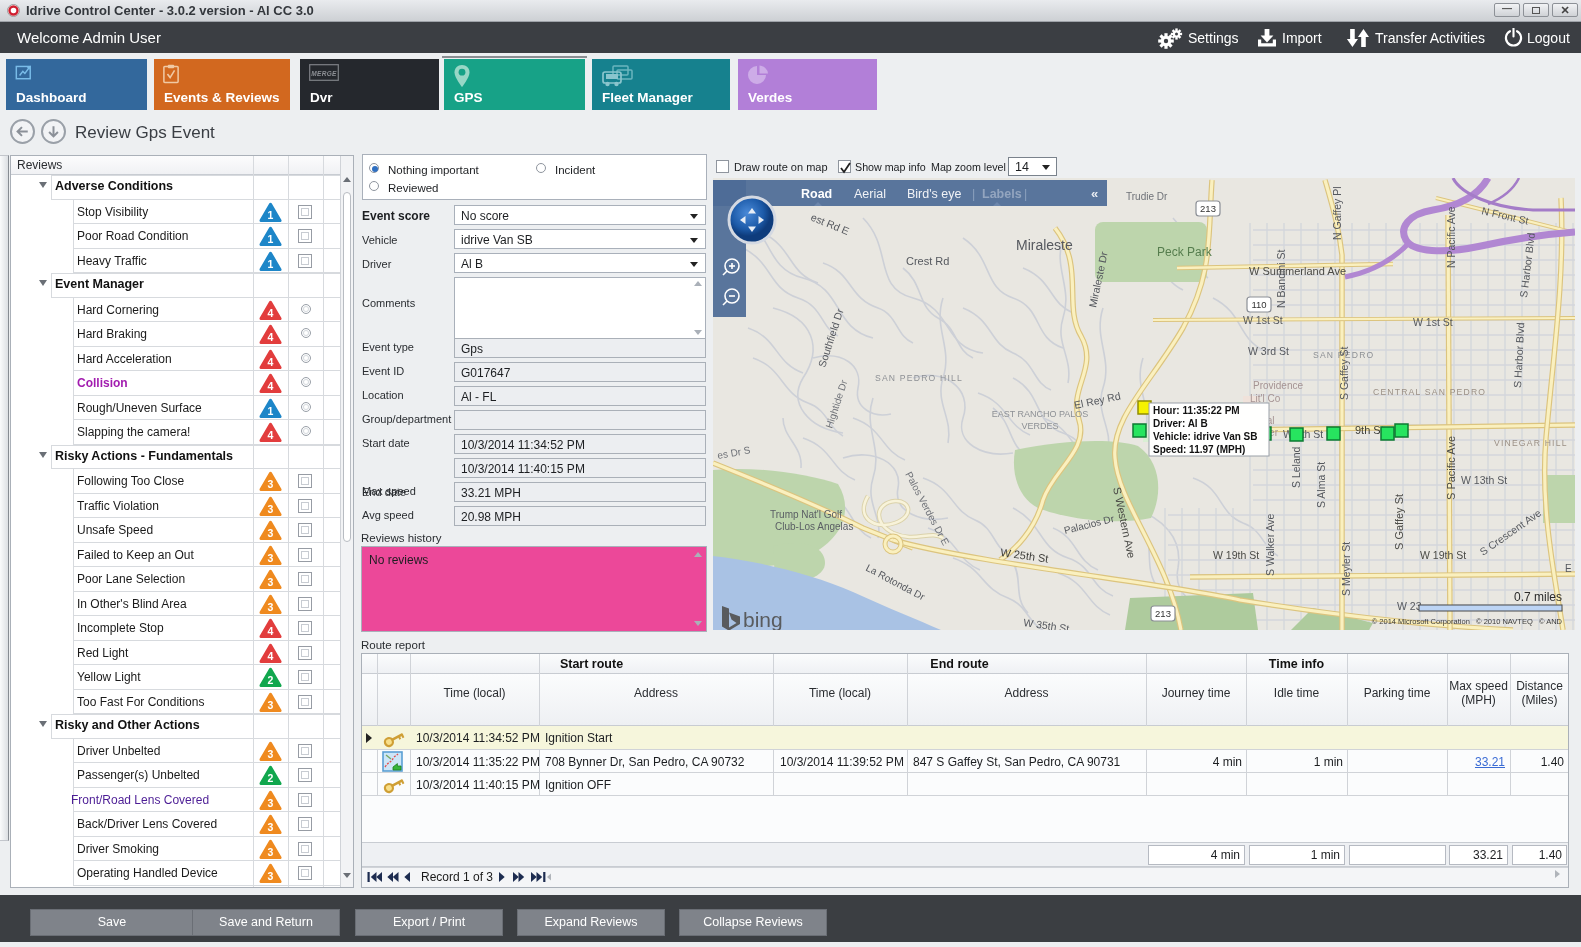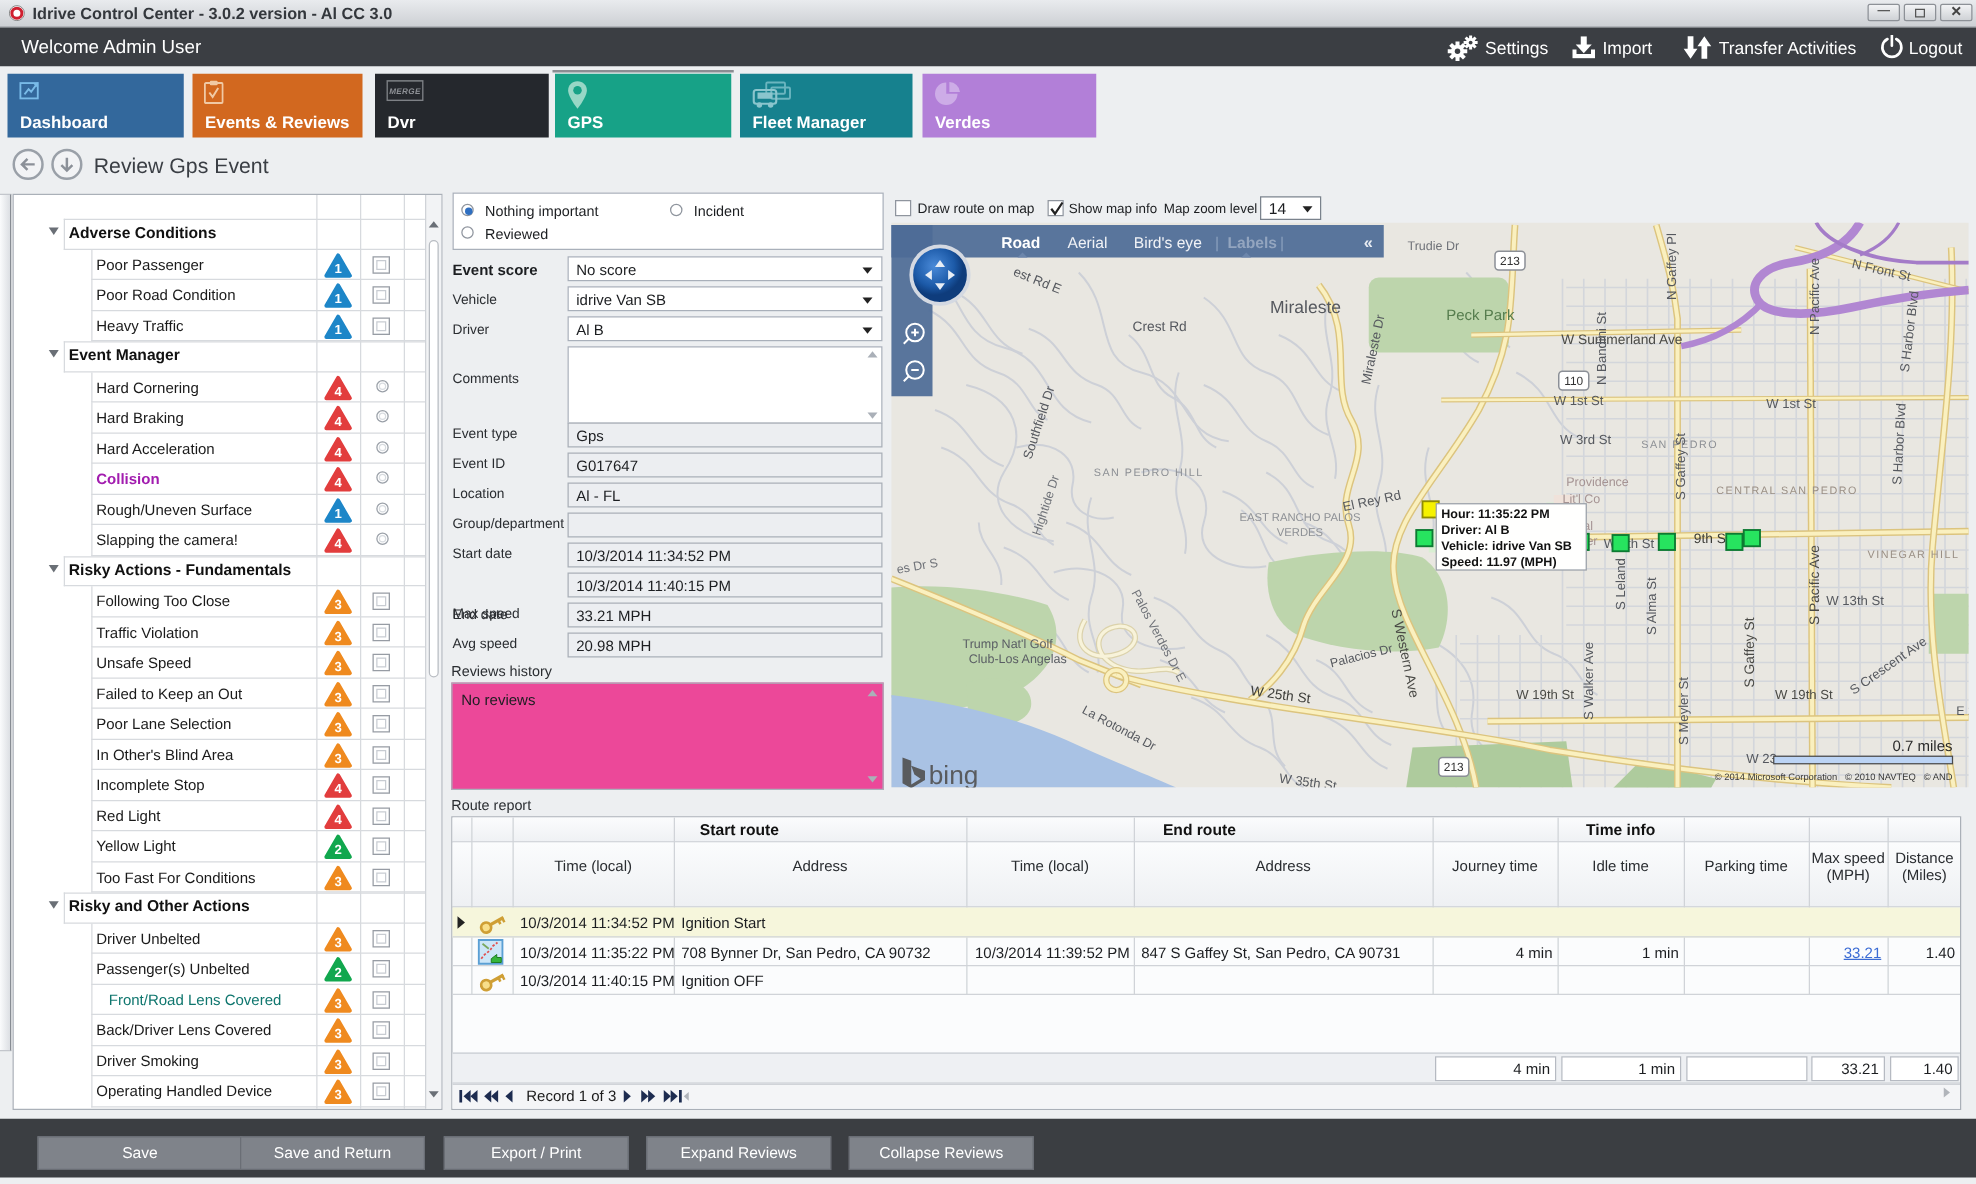--- a/index.html
+++ b/index.html
@@ -134,6 +134,9 @@
 
 <div class="abs" style="left:0px;top:155px;width:9px;height:686px;background:linear-gradient(90deg,#fafbfc,#dcdfe3);border-right:1.5px solid #878c93;border-top:1px solid #c3c6cc;border-bottom:1px solid #c3c6cc;"></div>
 <div class="abs" style="left:10px;top:155px;width:344px;height:733px;background:#fff;border:1px solid #aab0b8;overflow:hidden;">
+<div class="abs" style="left:0;top:0;width:342px;height:19px;background:linear-gradient(#fcfcfd,#f0f1f4);border-bottom:1px solid #c8ccd2;">
+      <div class="abs" style="left:6px;top:2px;font-size:12px;color:#2a2d31;">Reviews</div>
+    </div>
 <div class="abs" style="left:241.5px;top:0;width:1px;height:733px;background:#d7dade;"></div>
 <div class="abs" style="left:276.5px;top:0;width:1px;height:733px;background:#d7dade;"></div>
 <div class="abs" style="left:311.5px;top:0;width:1px;height:733px;background:#d7dade;"></div>

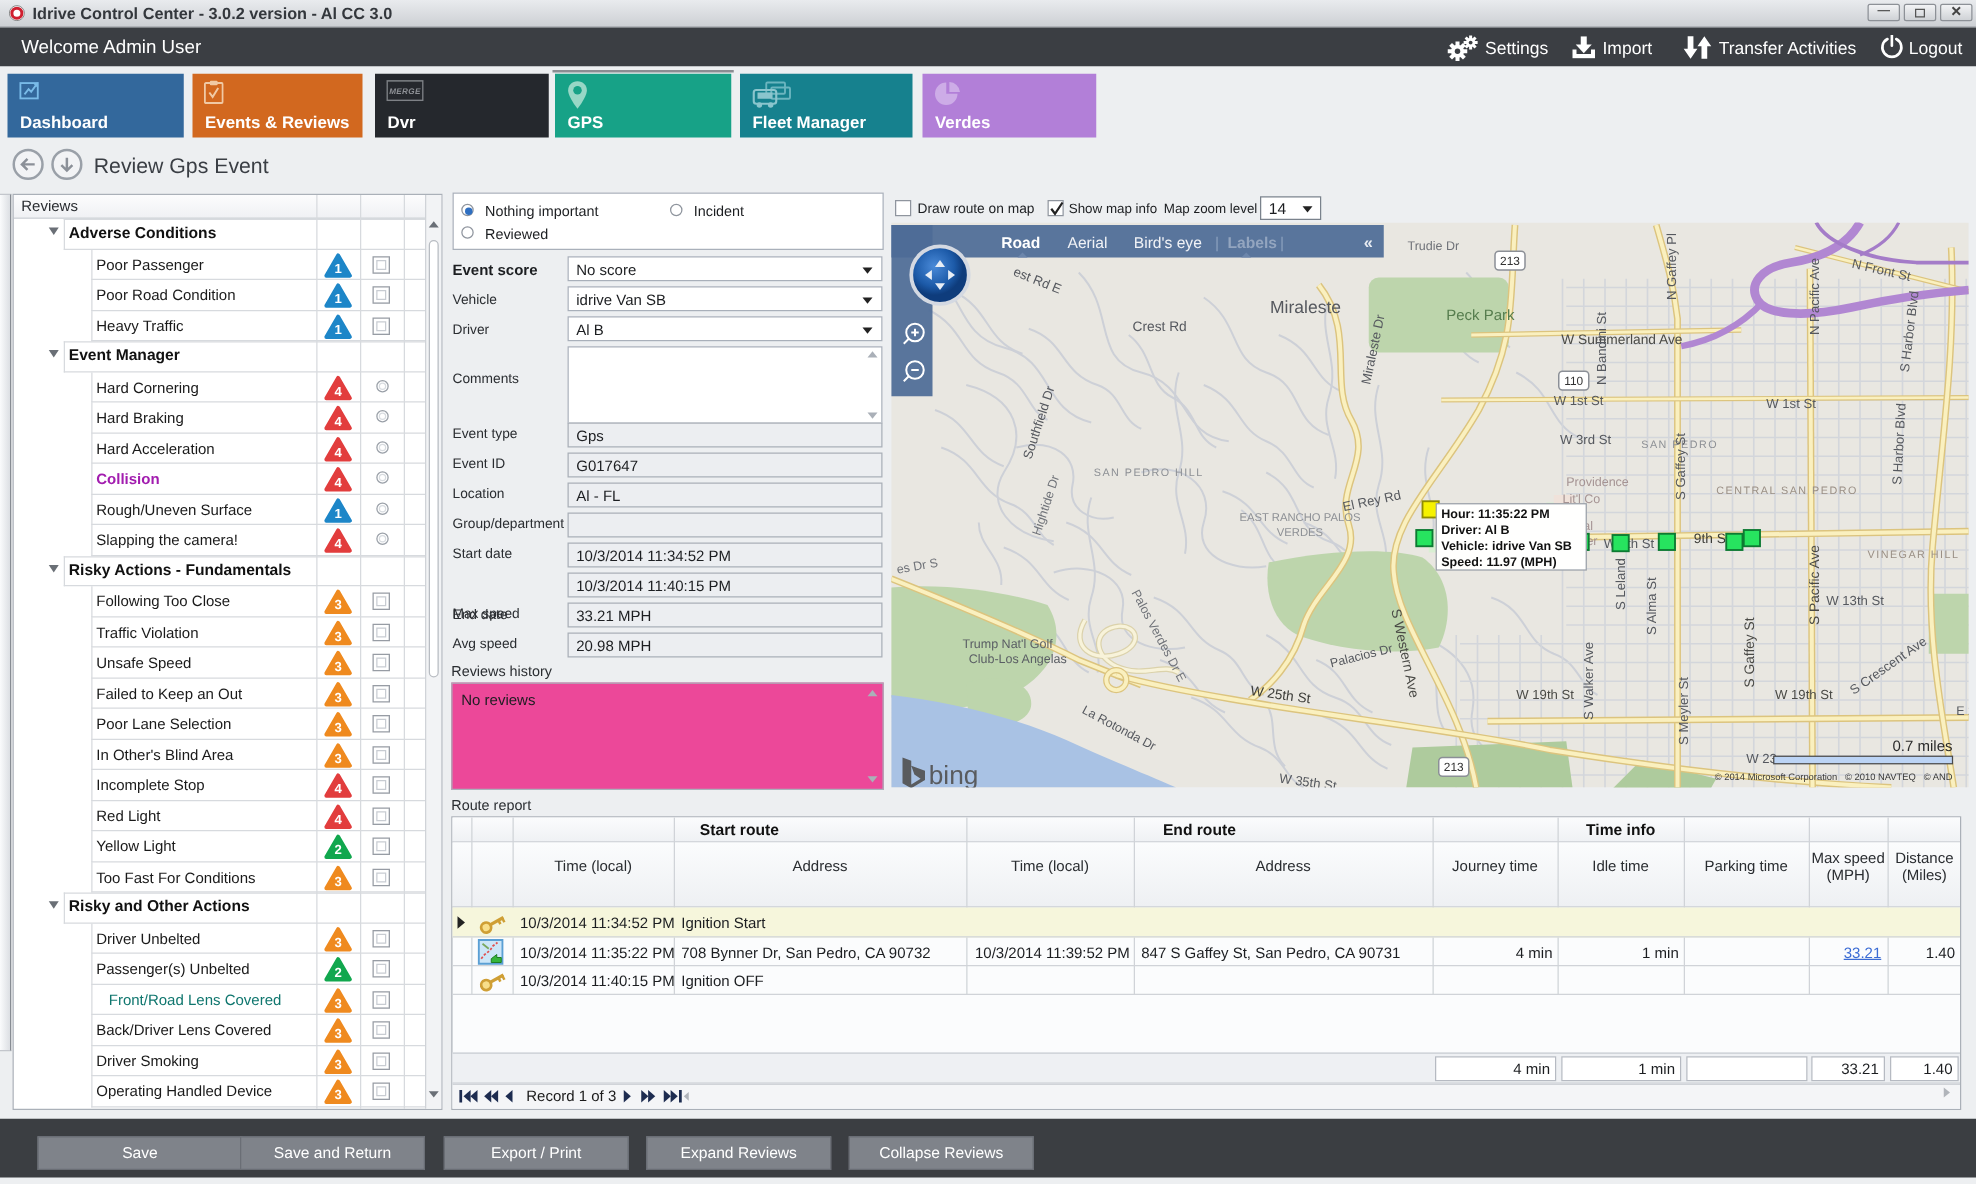--- a/index.html
+++ b/index.html
@@ -144,7 +144,7 @@
 <div class="abs" style="left:40px;top:19.0px;width:302px;height:24.5px;border-left:1px solid #d7dade;border-bottom:1px solid #d7dade;border-top:1px solid #d7dade;"></div>
 <div class="abs" style="left:44px;top:23.0px;font-size:12.5px;font-weight:bold;color:#111;">Adverse Conditions</div>
 <div class="abs" style="left:62px;top:43.5px;width:280px;height:24.5px;border-left:1px solid #d7dade;border-bottom:1px solid #d7dade;"></div>
-<div class="abs" style="left:66px;top:48.5px;font-size:12px;color:#1a1a1a;">Poor Passenger</div>
+<div class="abs" style="left:66px;top:48.5px;font-size:12px;color:#1a1a1a;">Stop Visibility</div>
 <div class="abs" style="left:248px;top:45.5px;"><svg width="23" height="21" viewBox="0 0 23 21">
         <path d="M11.5 2.2 L21 18.6 H2 Z" fill="#1d86c8" stroke="#1d86c8" stroke-width="3" stroke-linejoin="round"></path>
         <text x="11.5" y="16.6" font-size="10.5" font-weight="bold" fill="#fff" text-anchor="middle" font-family="Liberation Sans">1</text>

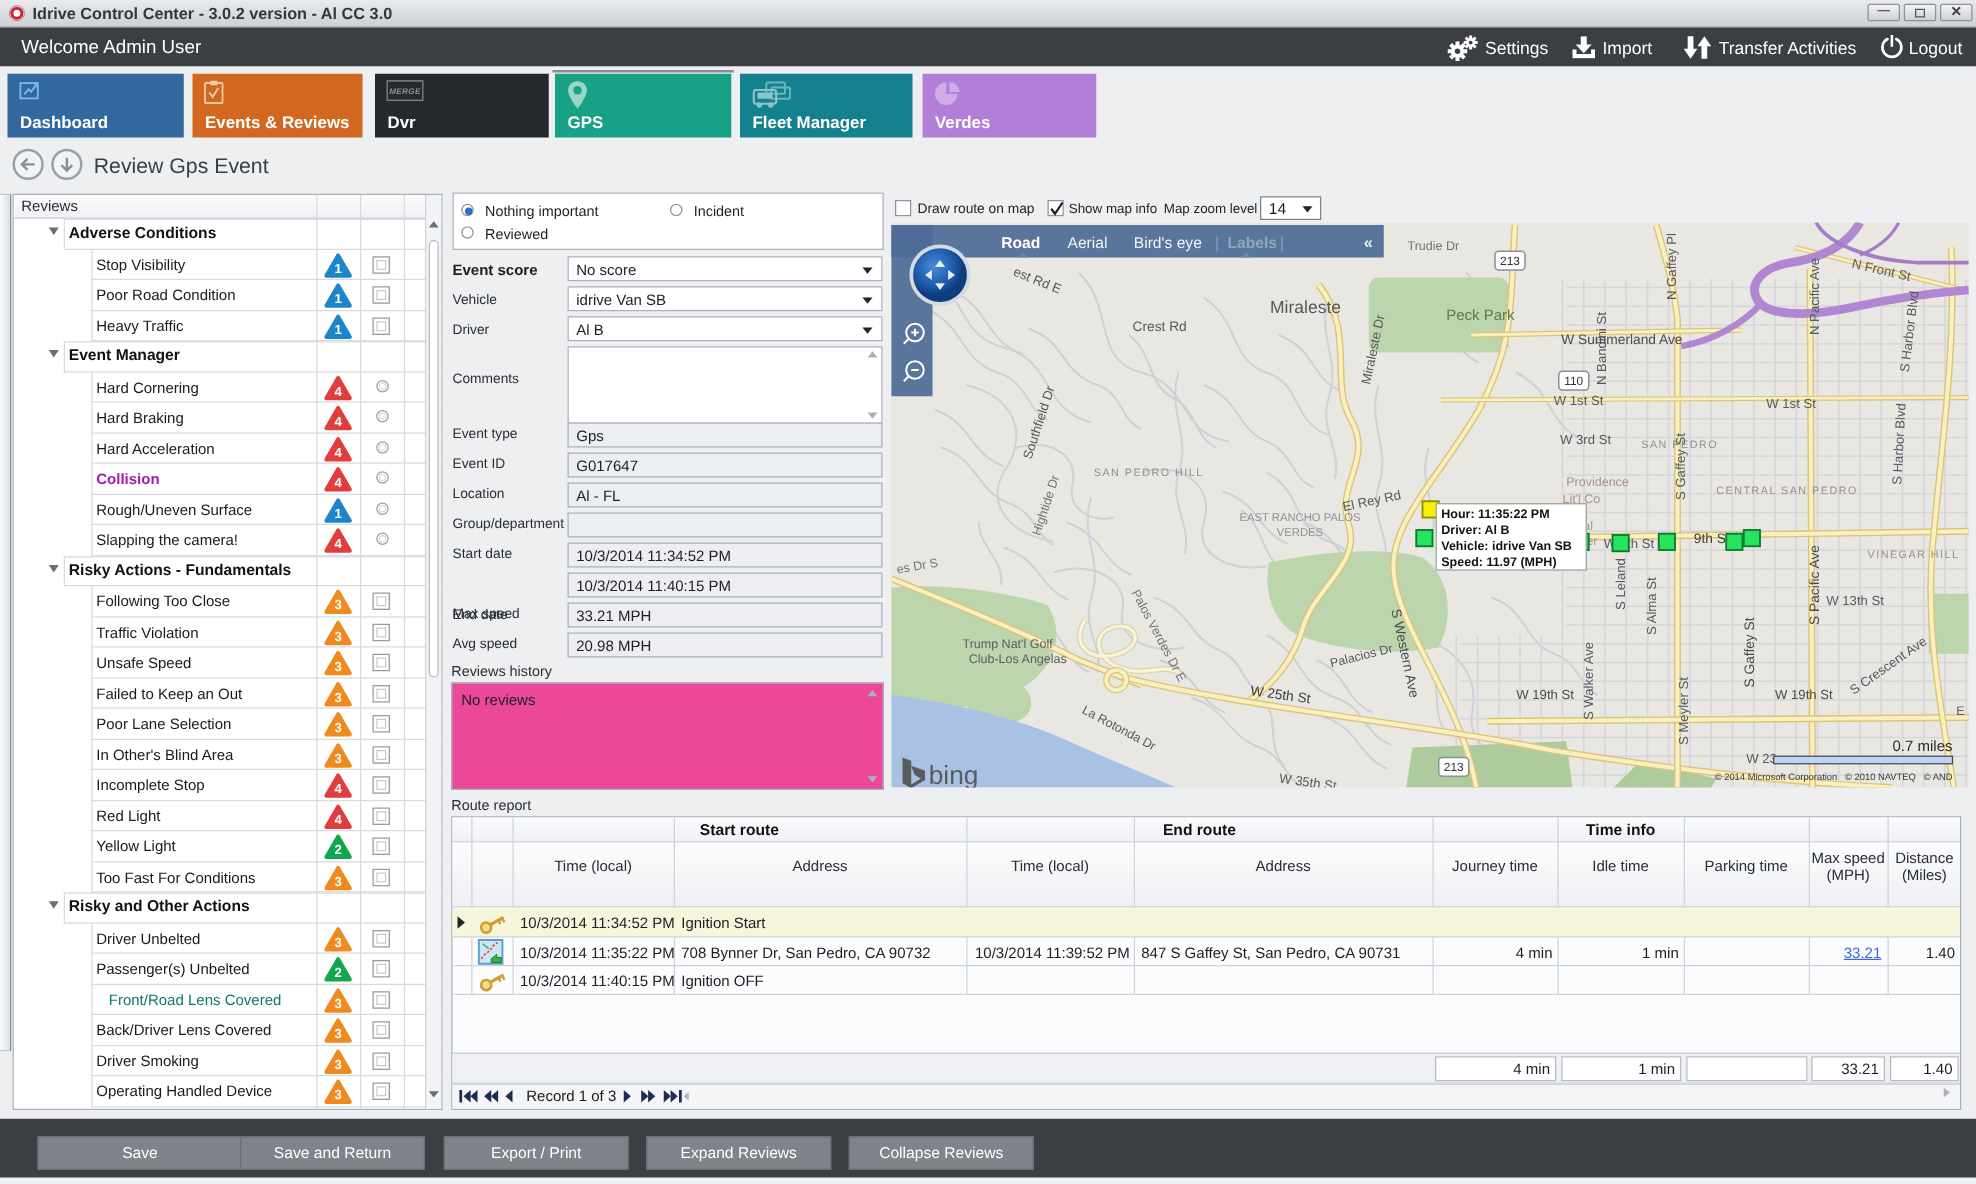--- a/index.html
+++ b/index.html
@@ -300,7 +300,7 @@
       </svg></div>
 <div class="abs" style="left:287px;top:612.0px;width:14px;height:14px;border:1px solid #979ca4;background:#fff;box-shadow:inset 0 0 0 2px #fff, inset 0 0 0 3px #c8ccd2;"></div>
 <div class="abs" style="left:62px;top:631.5px;width:280px;height:24.5px;border-left:1px solid #d7dade;border-bottom:1px solid #d7dade;"></div>
-<div class="abs" style="left:76px;top:636.5px;font-size:12px;color:#0f766e;">Front/Road Lens Covered</div>
+<div class="abs" style="left:60px;top:636.5px;font-size:12px;color:#4c1d95;">Front/Road Lens Covered</div>
 <div class="abs" style="left:248px;top:633.5px;"><svg width="23" height="21" viewBox="0 0 23 21">
         <path d="M11.5 2.2 L21 18.6 H2 Z" fill="#ef8a1f" stroke="#ef8a1f" stroke-width="3" stroke-linejoin="round"></path>
         <text x="11.5" y="16.6" font-size="10.5" font-weight="bold" fill="#fff" text-anchor="middle" font-family="Liberation Sans">3</text>

